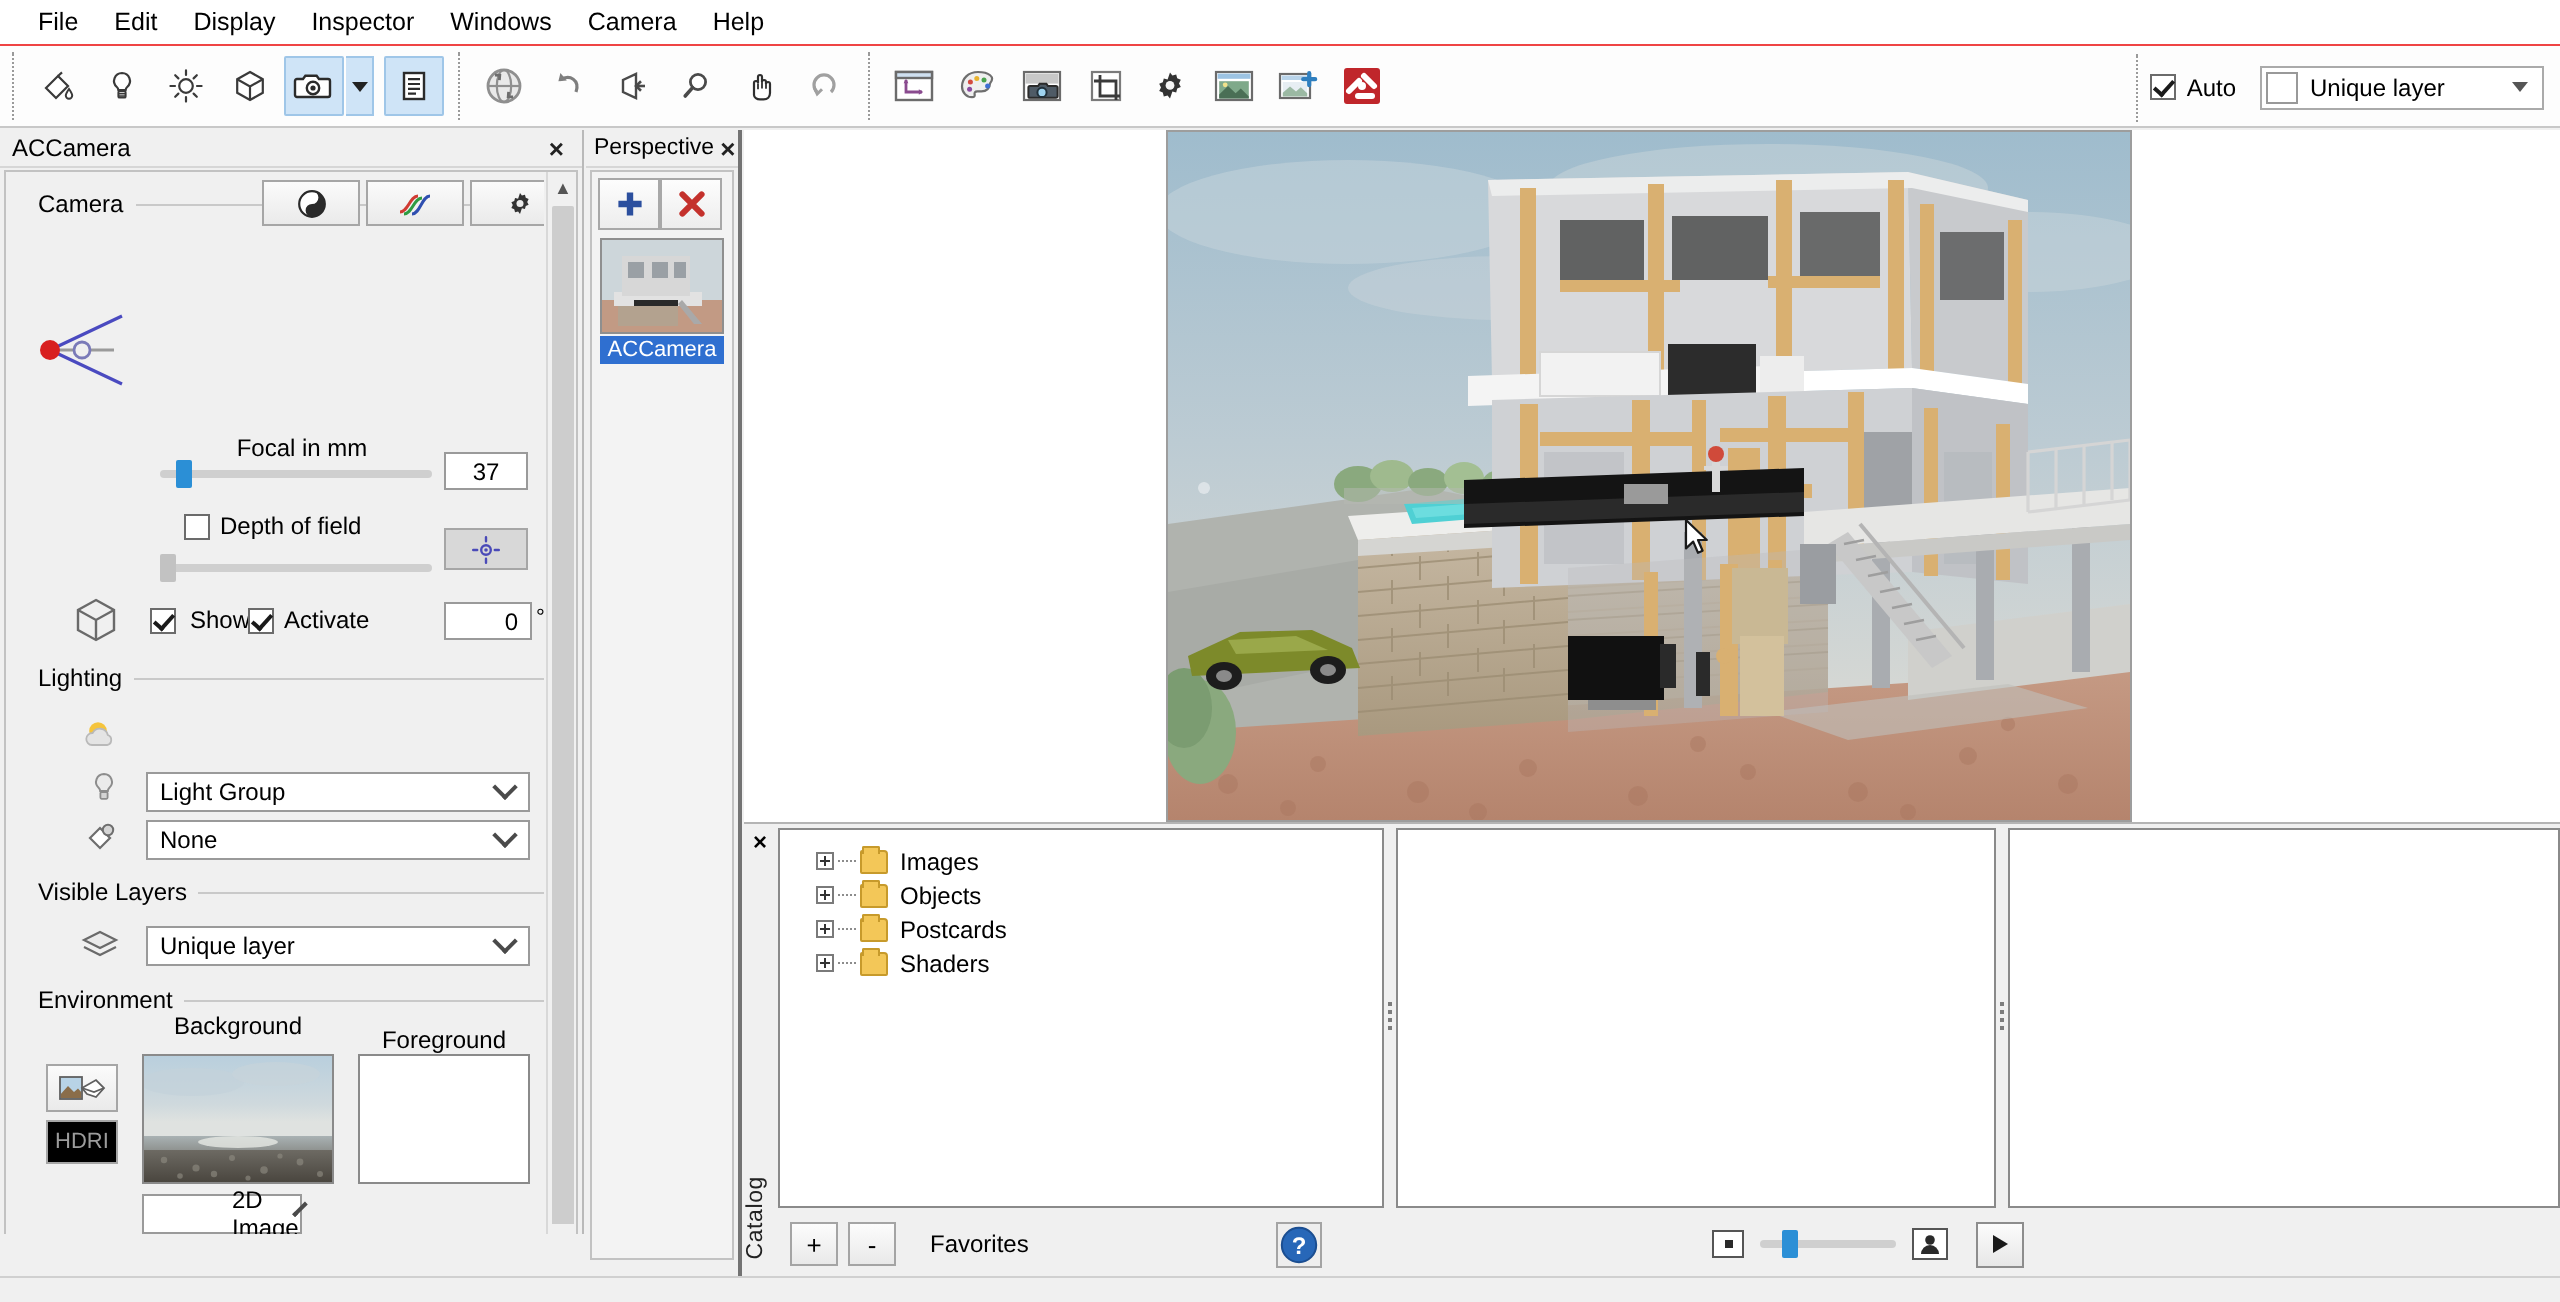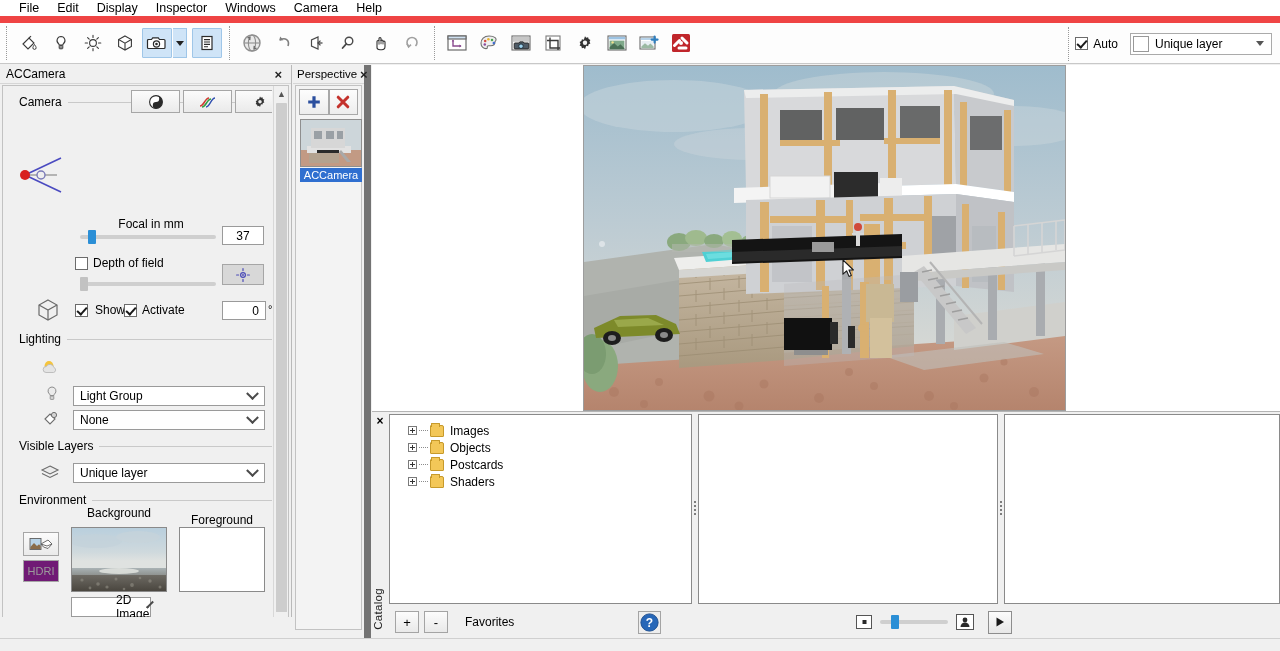--- a/index.html
+++ b/index.html
@@ -17,7 +17,7 @@
   
   .menubar {
     position: absolute; top: 0; left: 0; width: 1280px; height: 23px;
-    background: #ffffff; border-bottom: 7px solid #ef4444;
+    background: #ffffff; border-bottom: 1px solid #ef4444;
     display: flex; align-items: center; padding-left: 10px;
   }
   .menu-item {

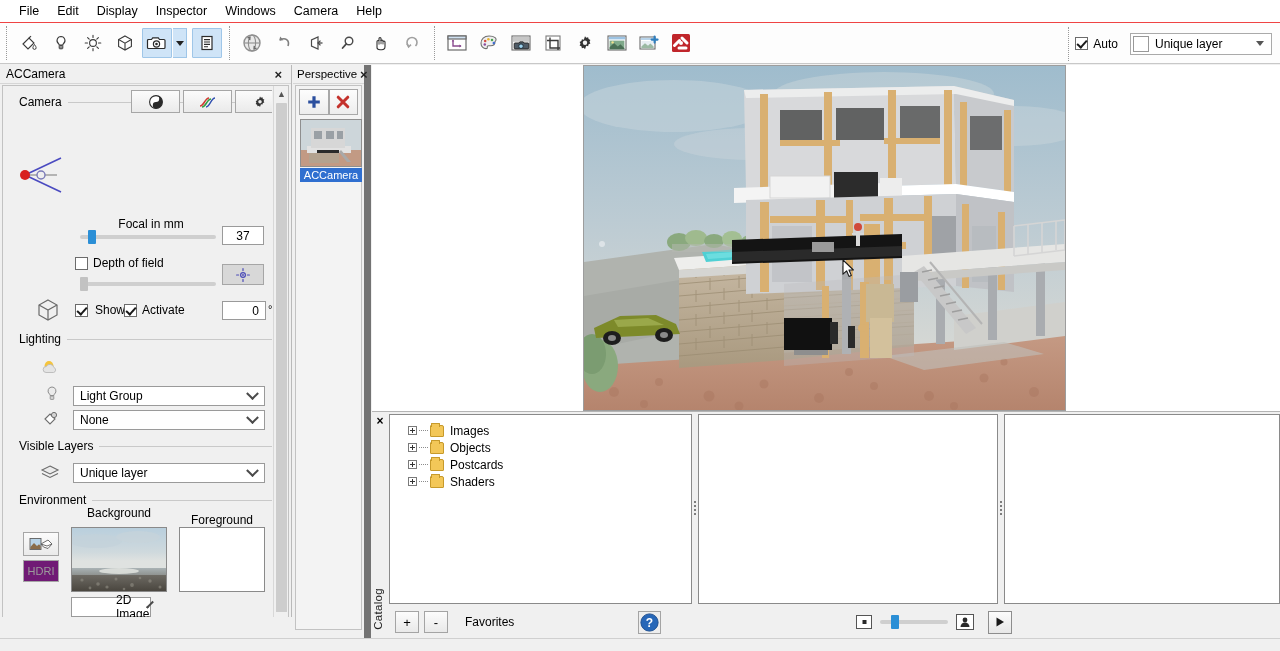--- a/index.html
+++ b/index.html
@@ -151,7 +151,7 @@
   
   .persppanel {
     position: absolute; left: 293px; top: 65px; width: 78px; height: 573px;
-    background: #f0f0f0; border-right: 7px solid #737373;
+    background: #f0f0f0; border-right: 2px solid #737373;
   }
   .persp-tab {
     height: 19px; display: flex; align-items: center; padding: 0 4px;

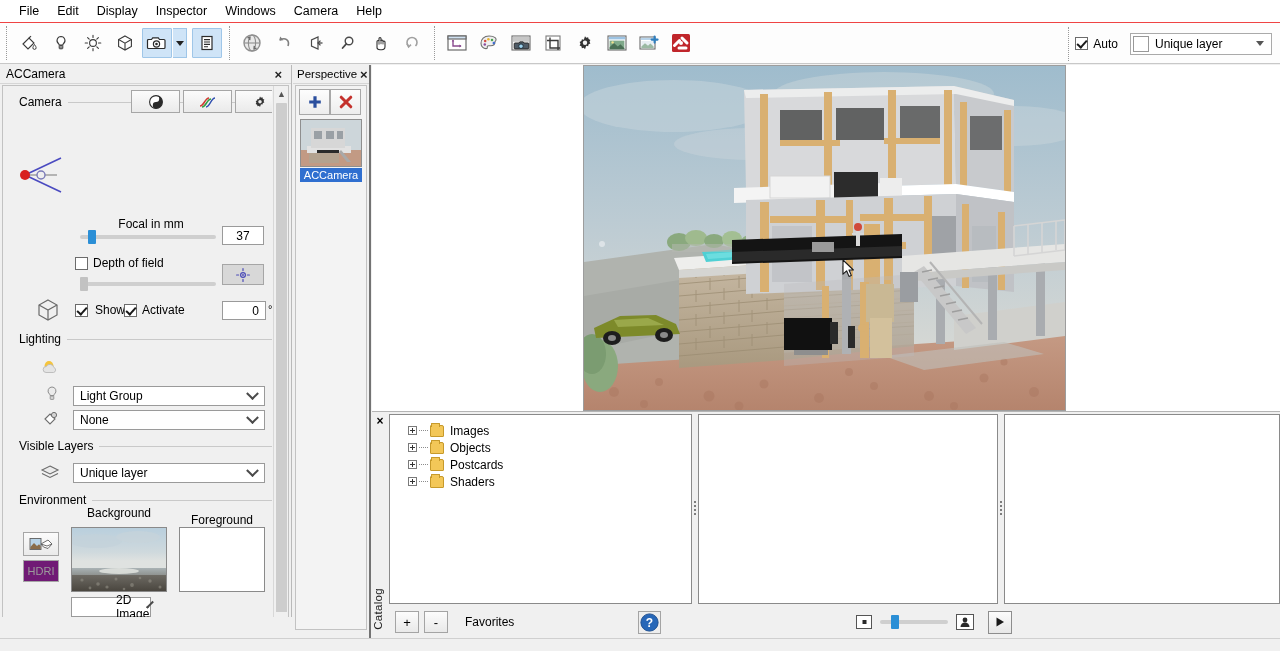--- a/index.html
+++ b/index.html
@@ -516,7 +516,7 @@
         </div>
         <div class="num-field" style="position:absolute;left:219px;top:140px;width:42px;">37</div>
 
-        <div class="row" style="position:absolute;left:72px;top:170px;gap:5px;">
+        <div class="row" style="position:absolute;left:89px;top:170px;gap:5px;">
           <span class="cbox"></span>
           <span>Depth of field</span>
         </div>

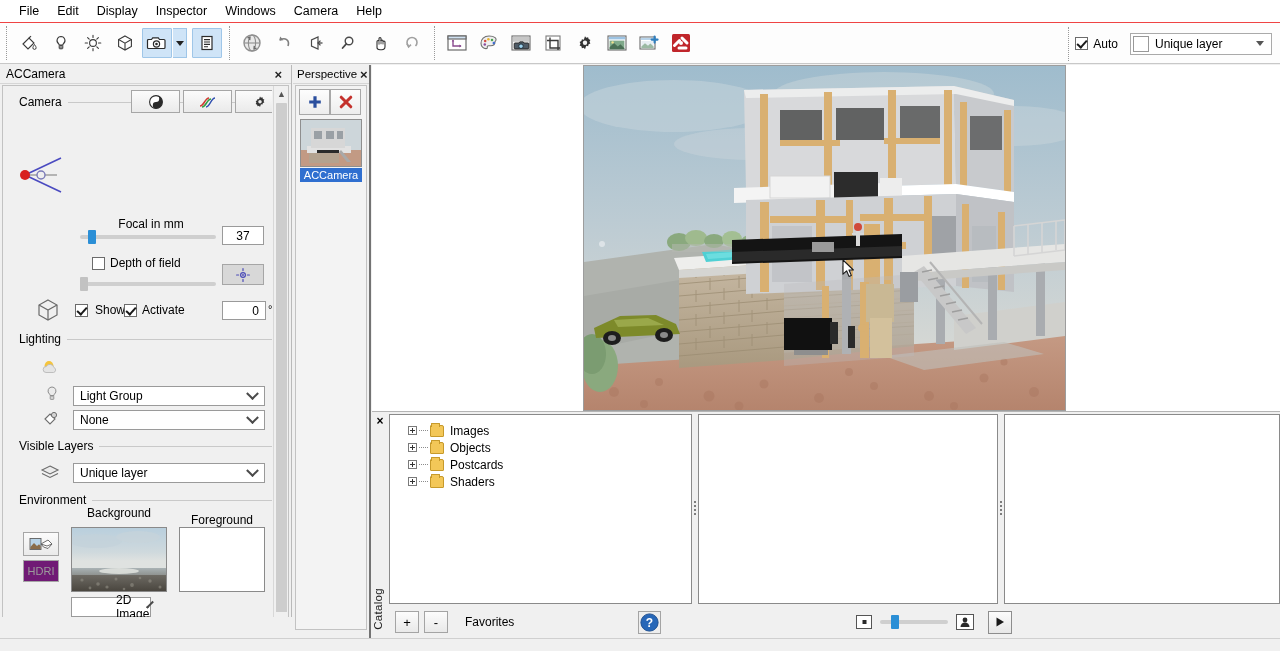--- a/index.html
+++ b/index.html
@@ -616,7 +616,7 @@
             <path d="M13 9 L19 11 L24 9" fill="none" stroke="#5f5f5f" stroke-width=".9"></path>
           </svg>
         </div>
-        <div class="sq-btn" style="position:absolute;left:20px;top:474px;width:36px;height:22px;color:#9b9b9b;font-size:11px;background:#701a75;">HDRI</div>
+        <div class="sq-btn" style="position:absolute;left:20px;top:474px;width:36px;height:22px;color:#9b9b9b;font-size:11px;background:#000000;">HDRI</div>
 
         <div class="thumb-box" style="position:absolute;left:68px;top:441px;width:96px;height:65px;">
           <svg width="94" height="63" viewBox="0 0 94 63" preserveAspectRatio="none">

